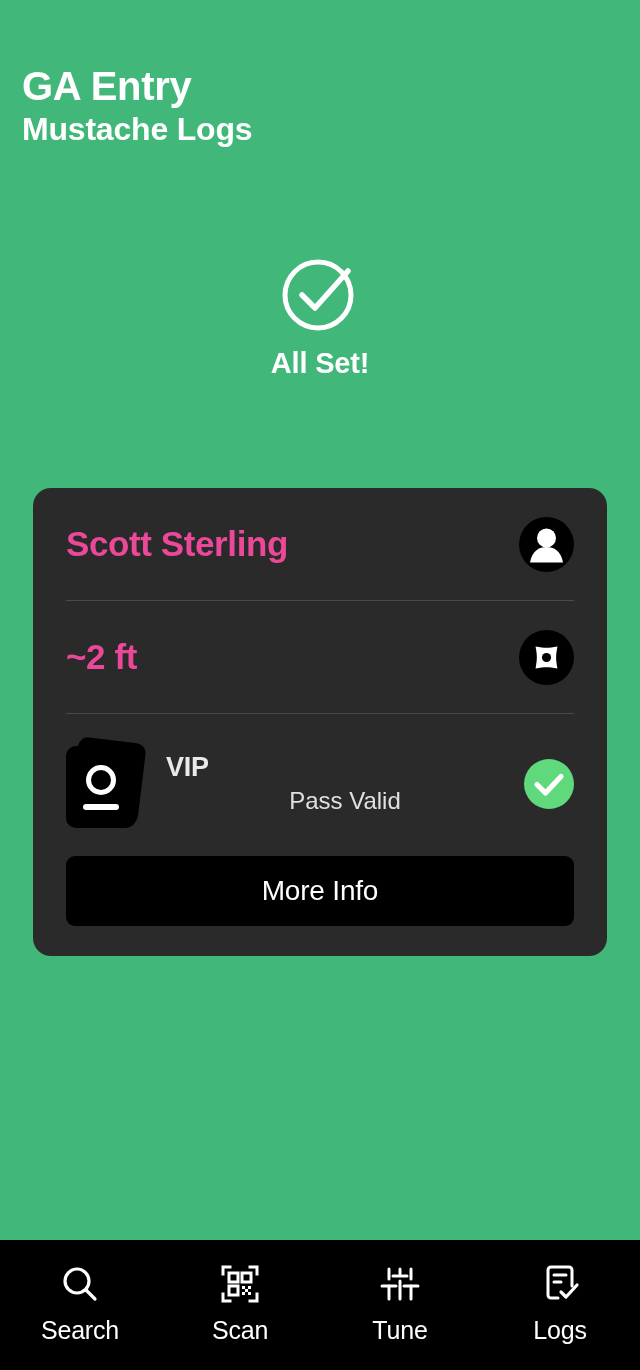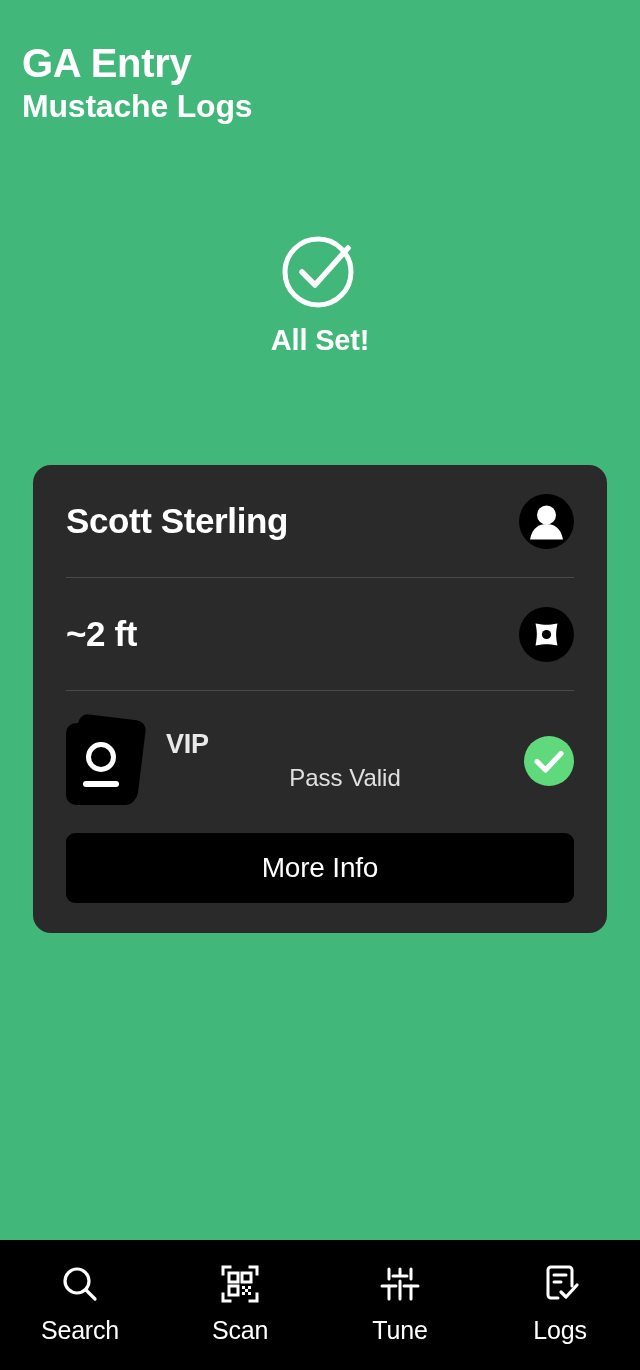--- a/index.html
+++ b/index.html
@@ -27,6 +27,7 @@
   
   .header {
     padding: 40px 0 0 22px;
+    margin-top: 23px;
   }
   .header .title {
     color: #ffffff;

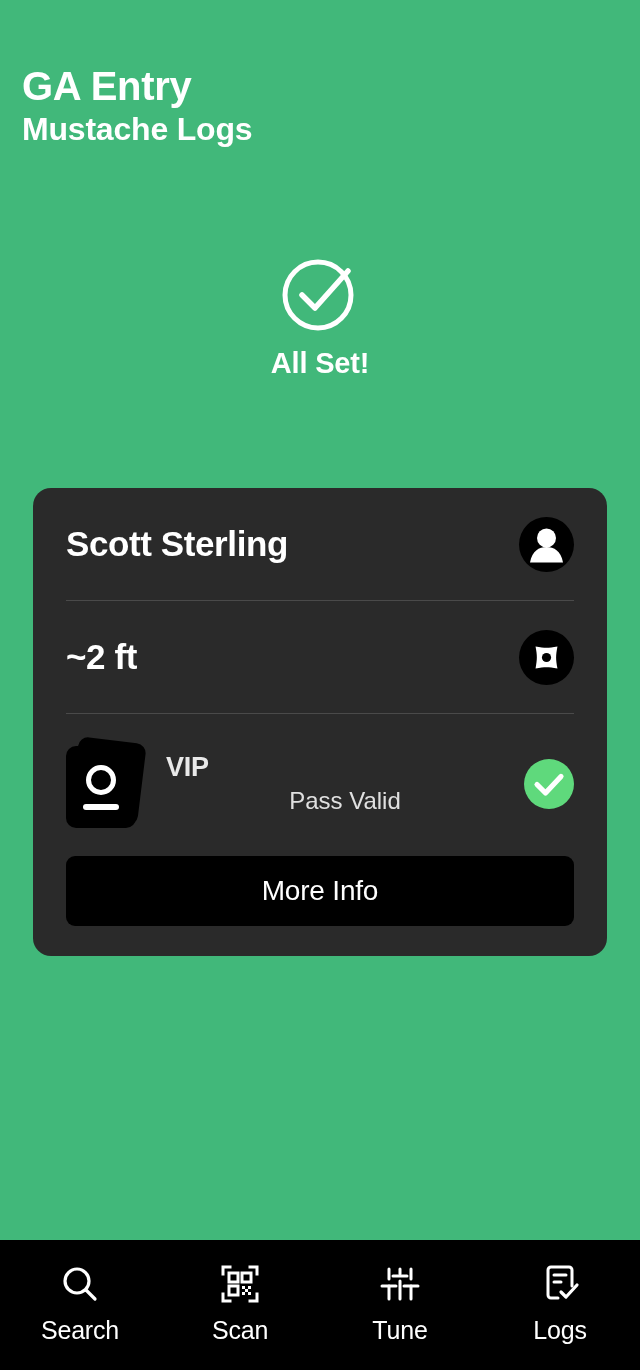--- a/index.html
+++ b/index.html
@@ -82,7 +82,7 @@
   .row-distance { height: 112px; text-align: center; }
 
   .row-title {
-    color: #ffffff;
+    color: #ec4899;
     font-size: 35px;
     font-weight: bold;
     letter-spacing: -0.4px;

